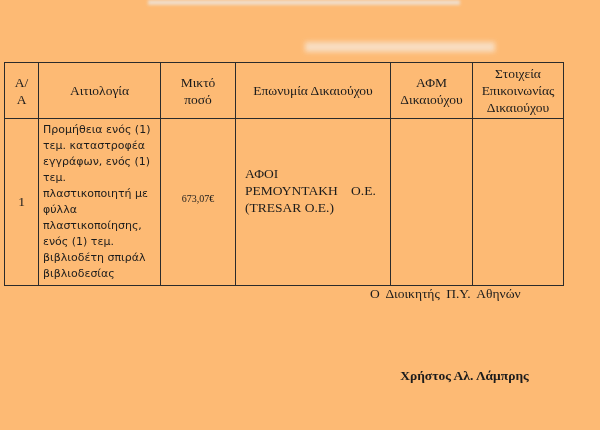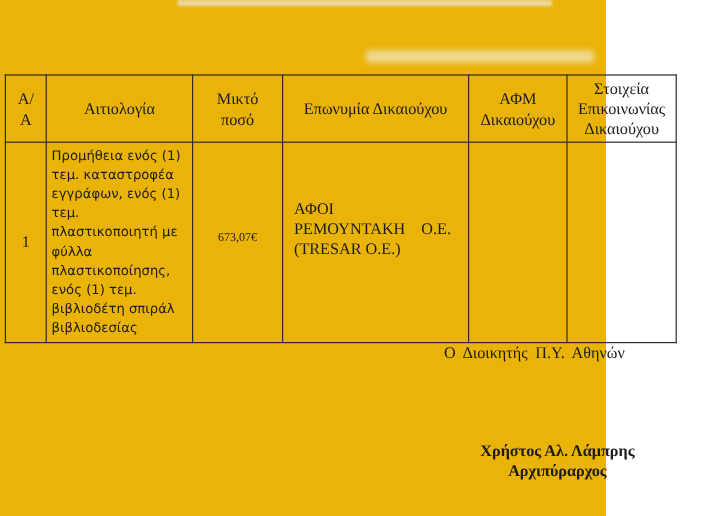--- a/index.html
+++ b/index.html
@@ -12,9 +12,9 @@
   }
   .page {
     position: relative;
-    width: 505px;
+    width: 600px;
     height: 430px;
-    background: #eab308;
+    background: #fdba74;
   }
 
   

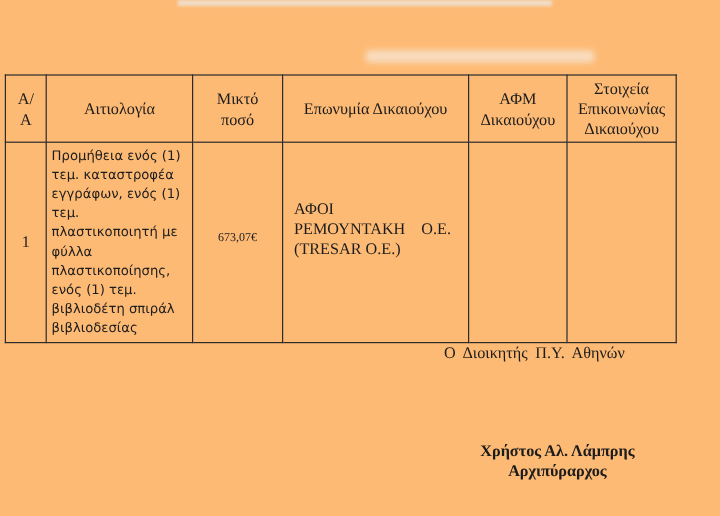--- a/index.html
+++ b/index.html
@@ -144,7 +144,6 @@
 
   <div class="sig-block">
     <div>Χρήστος Αλ. Λάμπρης</div>
-    <div>Αρχιπύραρχος</div>
   </div>
 
 </div>

